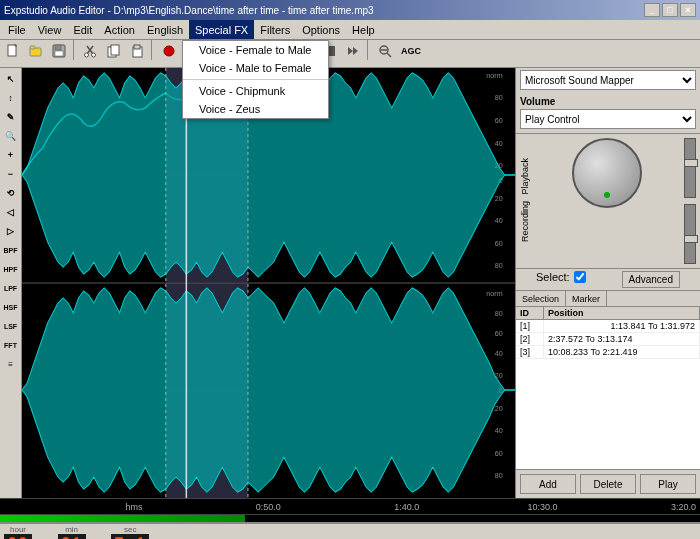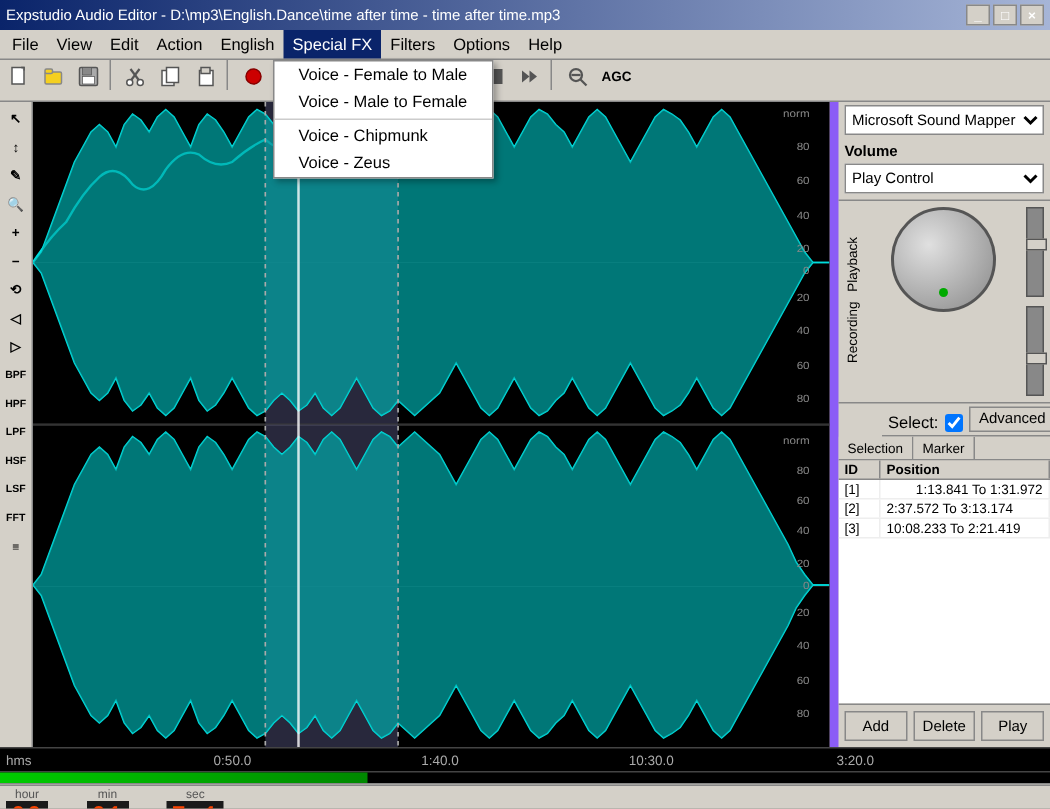--- a/index.html
+++ b/index.html
@@ -121,9 +121,9 @@
     
     
     #right-panel {
-      width: 147px;
-      background: #d4d0c8;
-      border-left: 6px solid #8b5cf6;
+      width: 185px;
+      background: #d4d0c8;
+      border-left: 1px solid #8b5cf6;
       display: flex;
       flex-direction: column;
     }

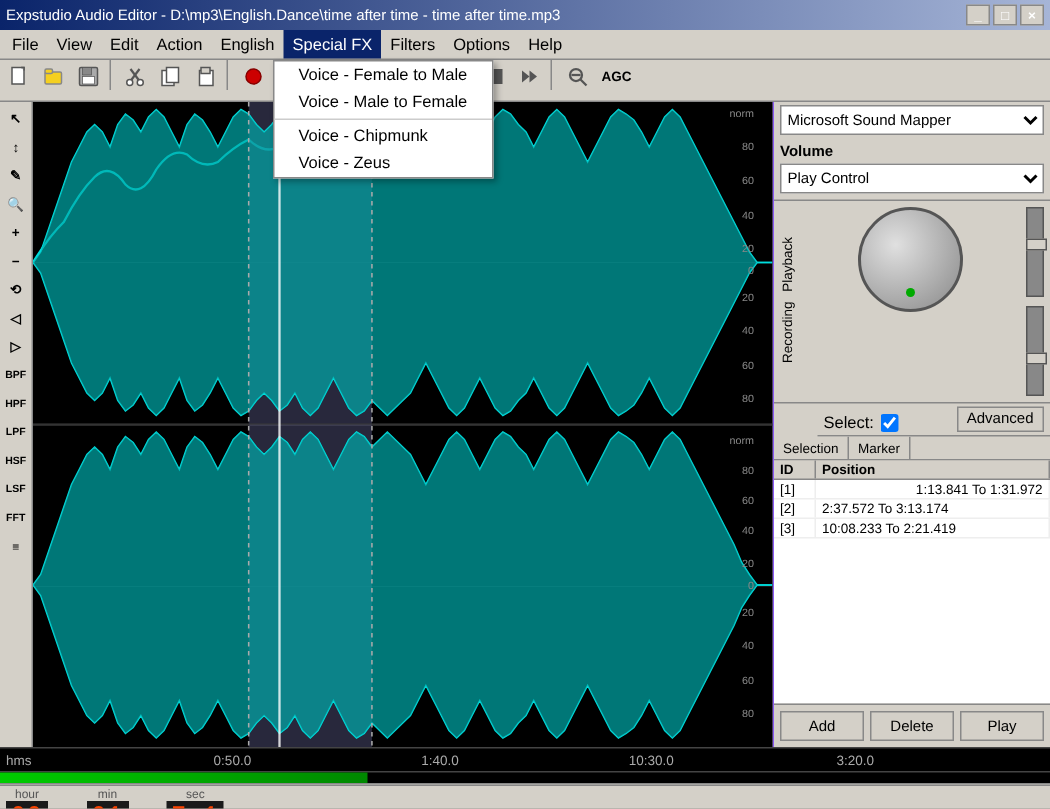--- a/index.html
+++ b/index.html
@@ -201,11 +201,10 @@
     
     #select-row {
       display: flex;
-      align-items: flex-end;
-      padding: 2px 4px;
+      align-items: flex-start;
+      padding: 2px 20px;
       gap: 4px;
       border-bottom: 1px solid #888;
-      margin-left: 29px;
     }
     .adv-btn {
       padding: 2px 6px;

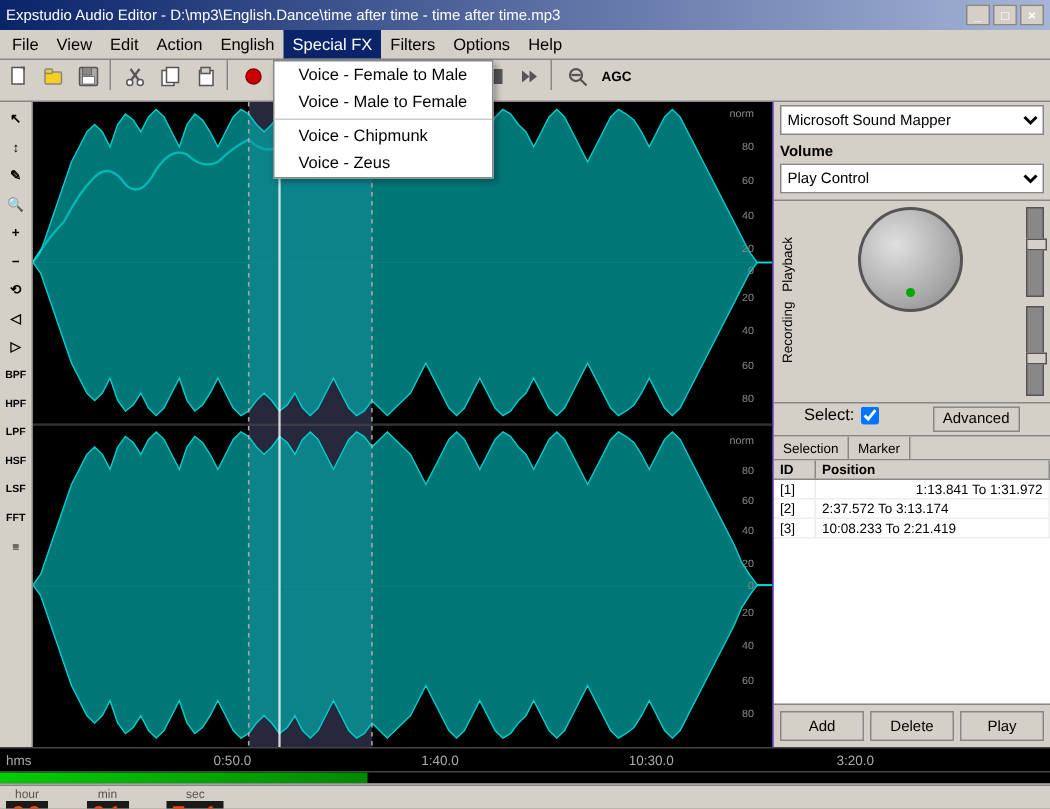--- a/index.html
+++ b/index.html
@@ -290,7 +290,7 @@
       font-size: 9px;
       padding: 0 4px;
     }
-    .tl-label { flex: 1; text-align: left; }
+    .tl-label { flex: 1; text-align: right; }
 
     
     #progress-bar {

